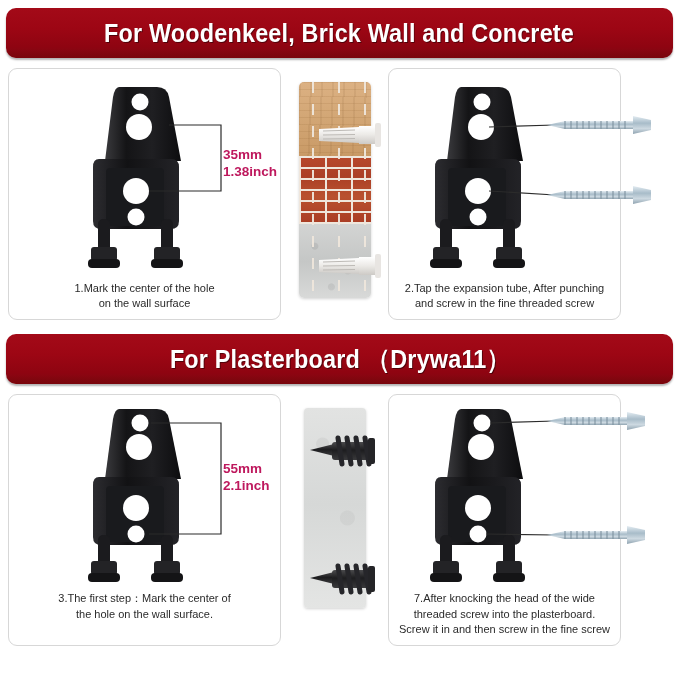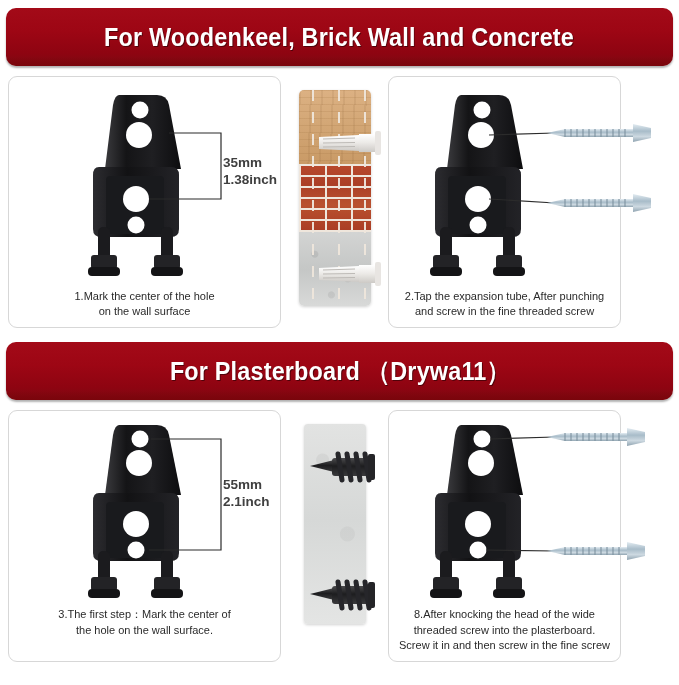--- a/index.html
+++ b/index.html
@@ -17,7 +17,7 @@
   .banner {
     position: relative;
     margin: 0 6px;
-    height: 58px;
+    height: 50px;
     border-radius: 10px;
     background: linear-gradient(180deg,#a30a18 0%, #9d0614 40%, #8e0411 78%, #7c0a12 100%);
     box-shadow: 0 2px 2px rgba(0,0,0,.30);

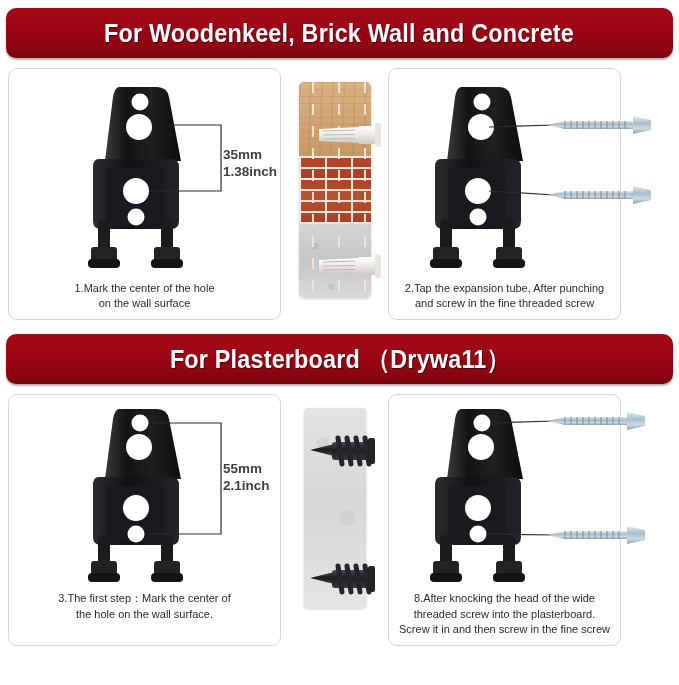--- a/index.html
+++ b/index.html
@@ -66,7 +66,7 @@
   
   .dim-text {
     position: absolute;
-    font-size: 13.5px; font-weight: 700; color: #404040;
+    font-size: 13.5px; font-weight: 700; color: #be185d;
     line-height: 1.25; text-align: left; white-space: nowrap;
   }
 

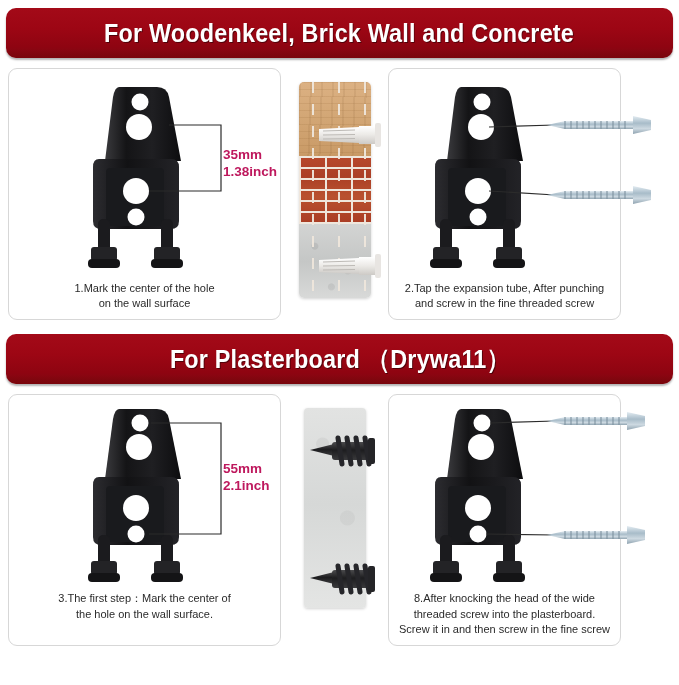--- a/index.html
+++ b/index.html
@@ -414,7 +414,7 @@
         </svg>
       </div>
       <div class="caption">
-        <div>8.After knocking the head of the wide</div>
+        <div>7.After knocking the head of the wide</div>
         <div>threaded screw into the plasterboard.</div>
         <div>Screw it in and then screw in the fine screw</div>
       </div>

